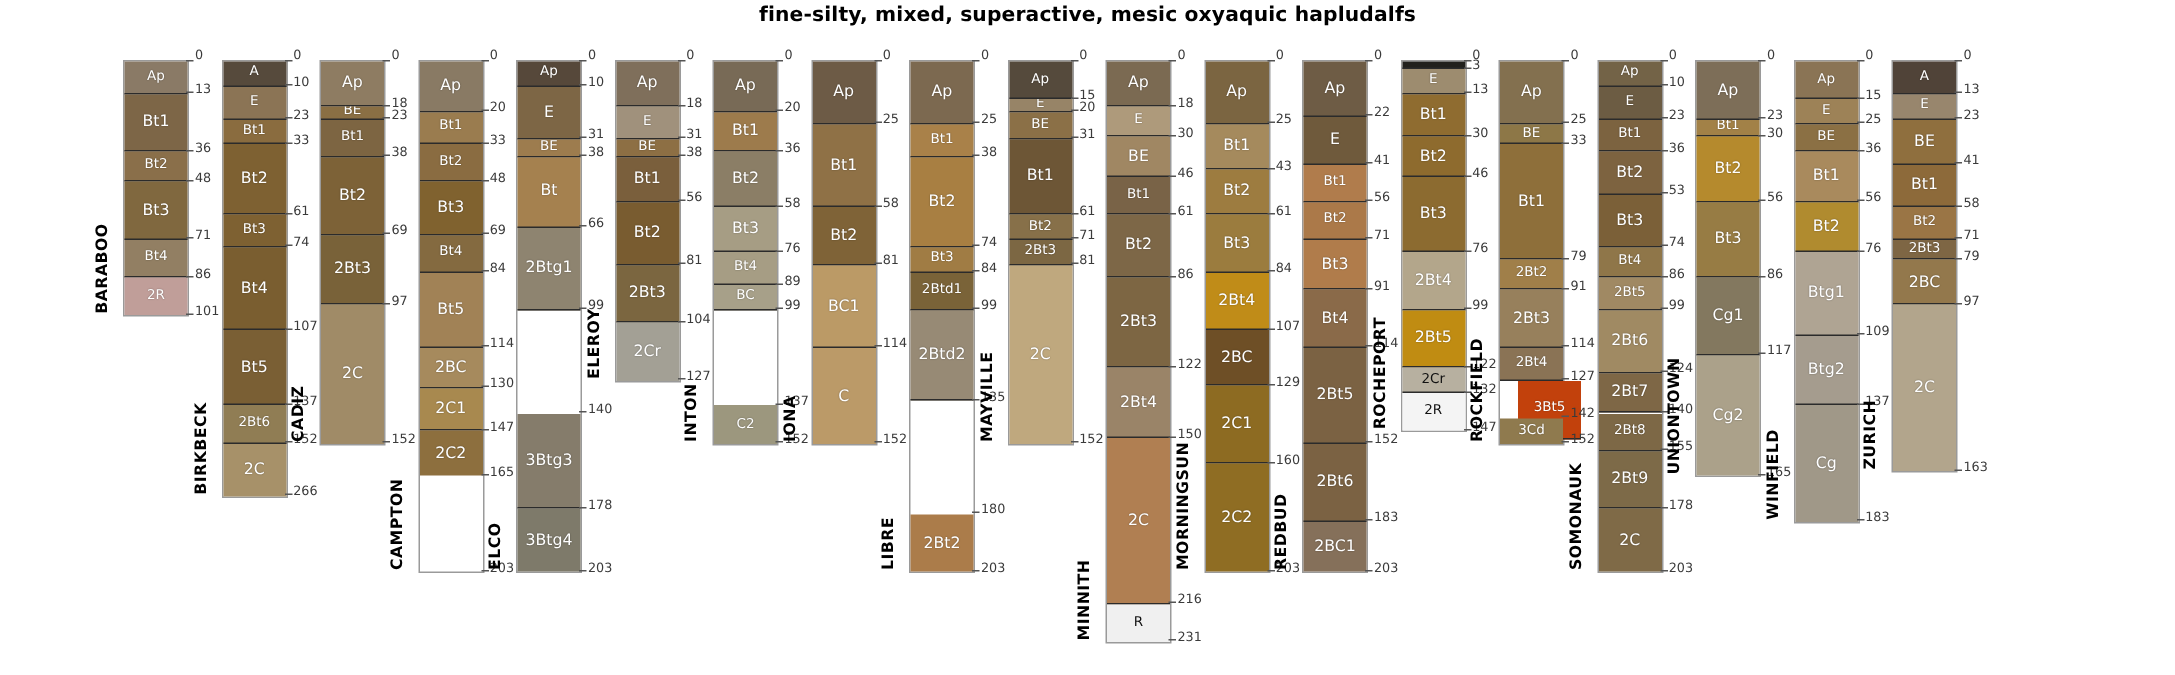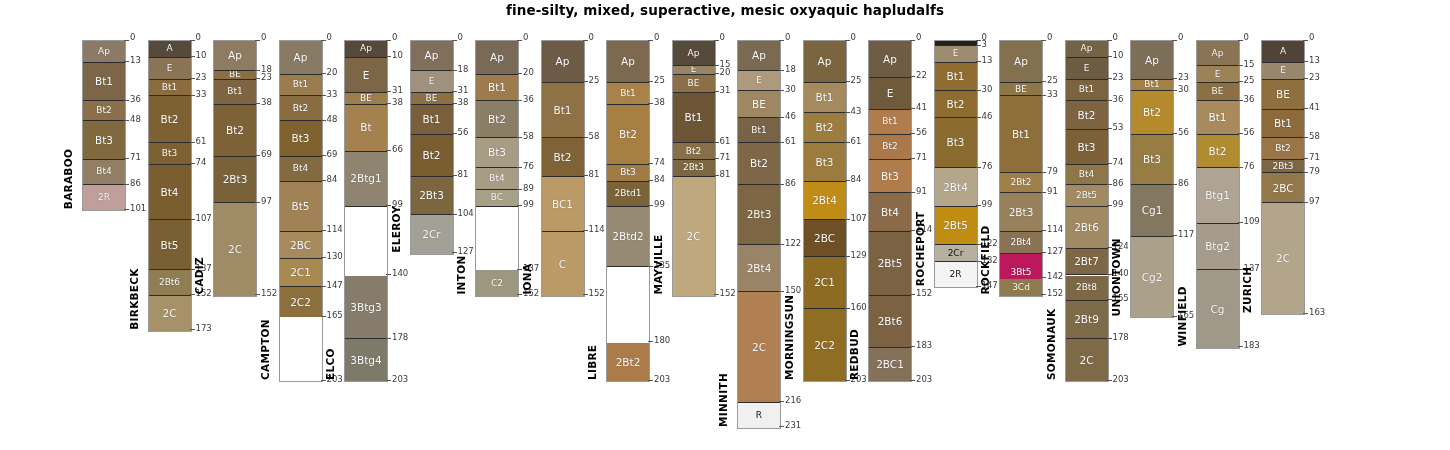--- a/index.html
+++ b/index.html
@@ -971,7 +971,7 @@
         <div class="hz" style="top: 190.95px; height: 21.775px; background: rgb(138, 115, 85);">
           <span>2Bt4</span>
         </div>
-        <div class="hz" style="top: 212.725px; height: 39px; background: #be185d;">
+        <div class="hz" style="top: 212.725px; height: 39px; background: #c2410c; margin-left: 12px;">
           <span>3Bt5</span>
         </div>
         <div class="hz" style="top: 237.85px; height: 16.75px; background: rgb(143, 122, 78);">

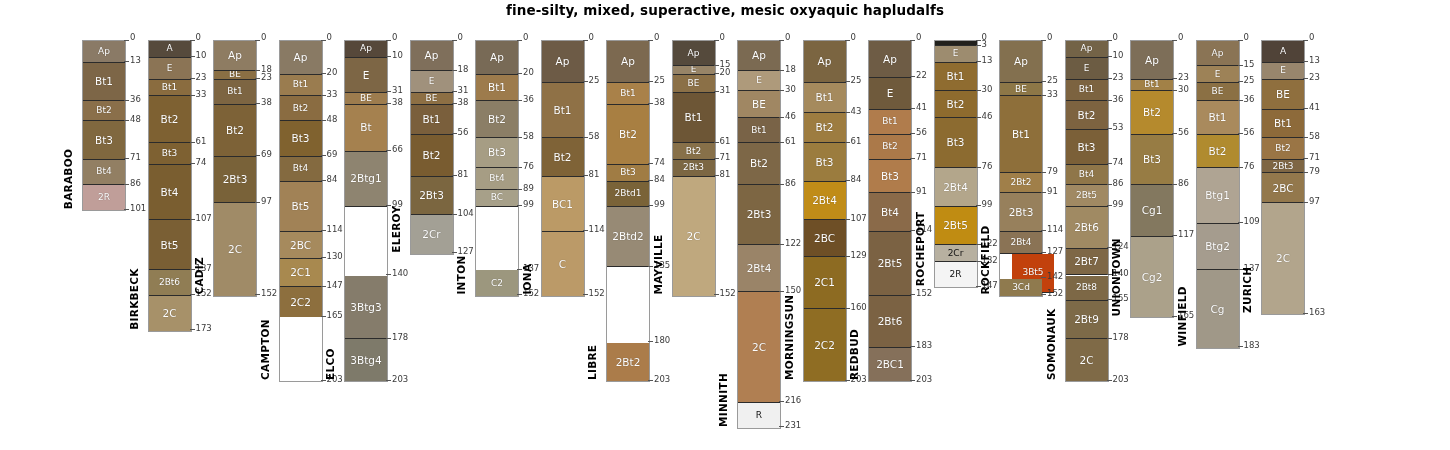--- a/index.html
+++ b/index.html
@@ -170,7 +170,7 @@
         </div>
         <div class="tick" style="top: 301.775px;">
           <div class="mark"></div>
-          <div class="val">173</div>
+          <div class="val">266</div>
         </div>
       </div>
     </div>

